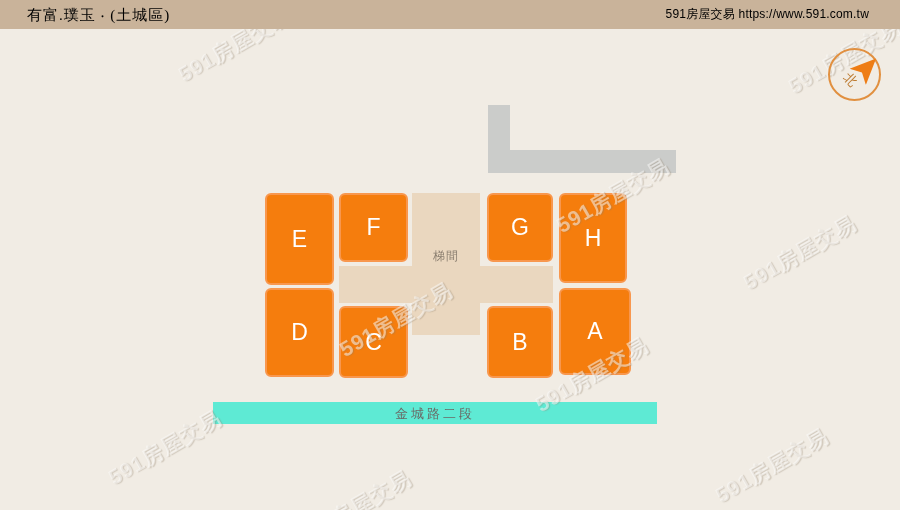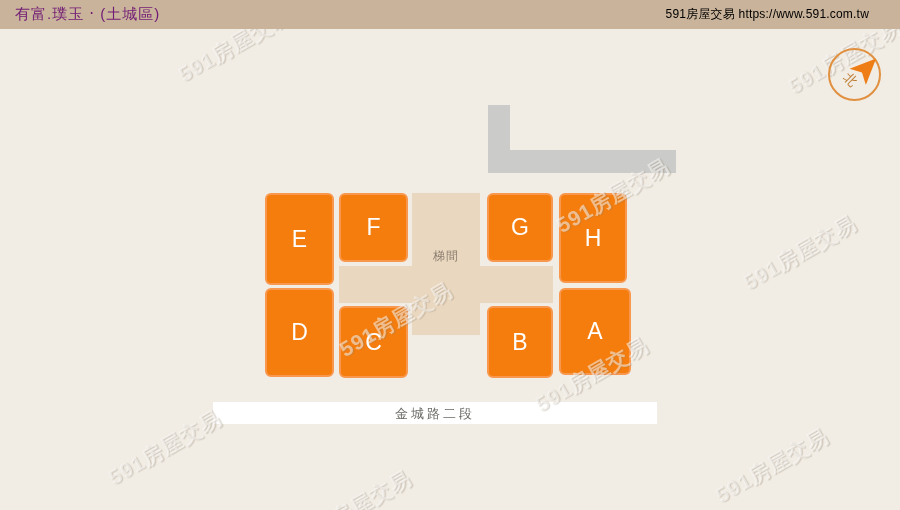--- a/index.html
+++ b/index.html
@@ -16,8 +16,9 @@
     display:flex;align-items:center;justify-content:space-between;
   }
   .topbar .title{
-    color:#701a75;font-size:15px;padding-left:15px;letter-spacing:1px;
+    color:#000000;font-size:15px;padding-left:27px;letter-spacing:1px;
     white-space:nowrap;
+    font-family:Liberation Serif, serif;
   }
   .topbar .site{
     color:#000000;font-size:12px;padding-right:31px;letter-spacing:.2px;

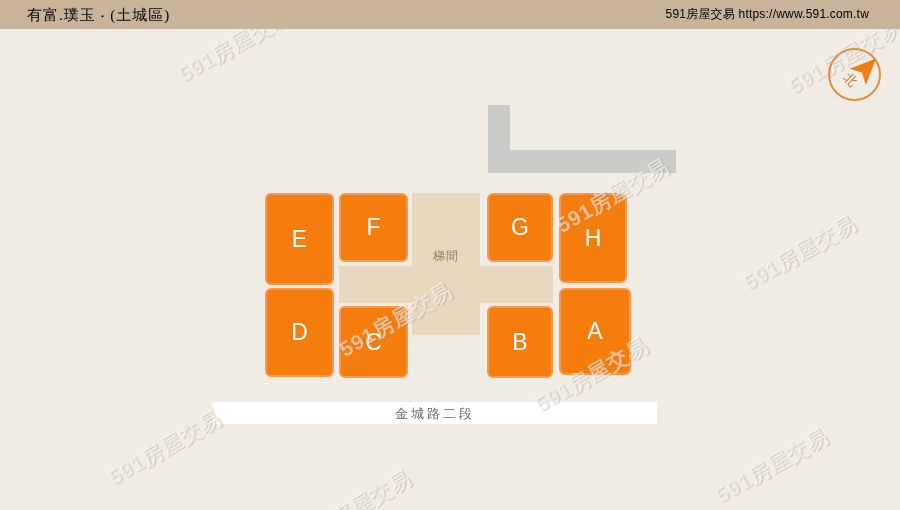--- a/index.html
+++ b/index.html
@@ -29,7 +29,7 @@
   #road-l-vert{left:488px;top:105px;width:22px;height:68px;}
   #road-l-horz{left:488px;top:150px;width:188px;height:23px;}
   #road-bottom{
-    left:213px;top:402px;width:444px;height:22px;background:#ffffff;
+    left:213px;top:402px;width:444px;height:22px;background:#5eead4;
     display:flex;align-items:center;justify-content:center;
   }
   #road-bottom .road-label{

